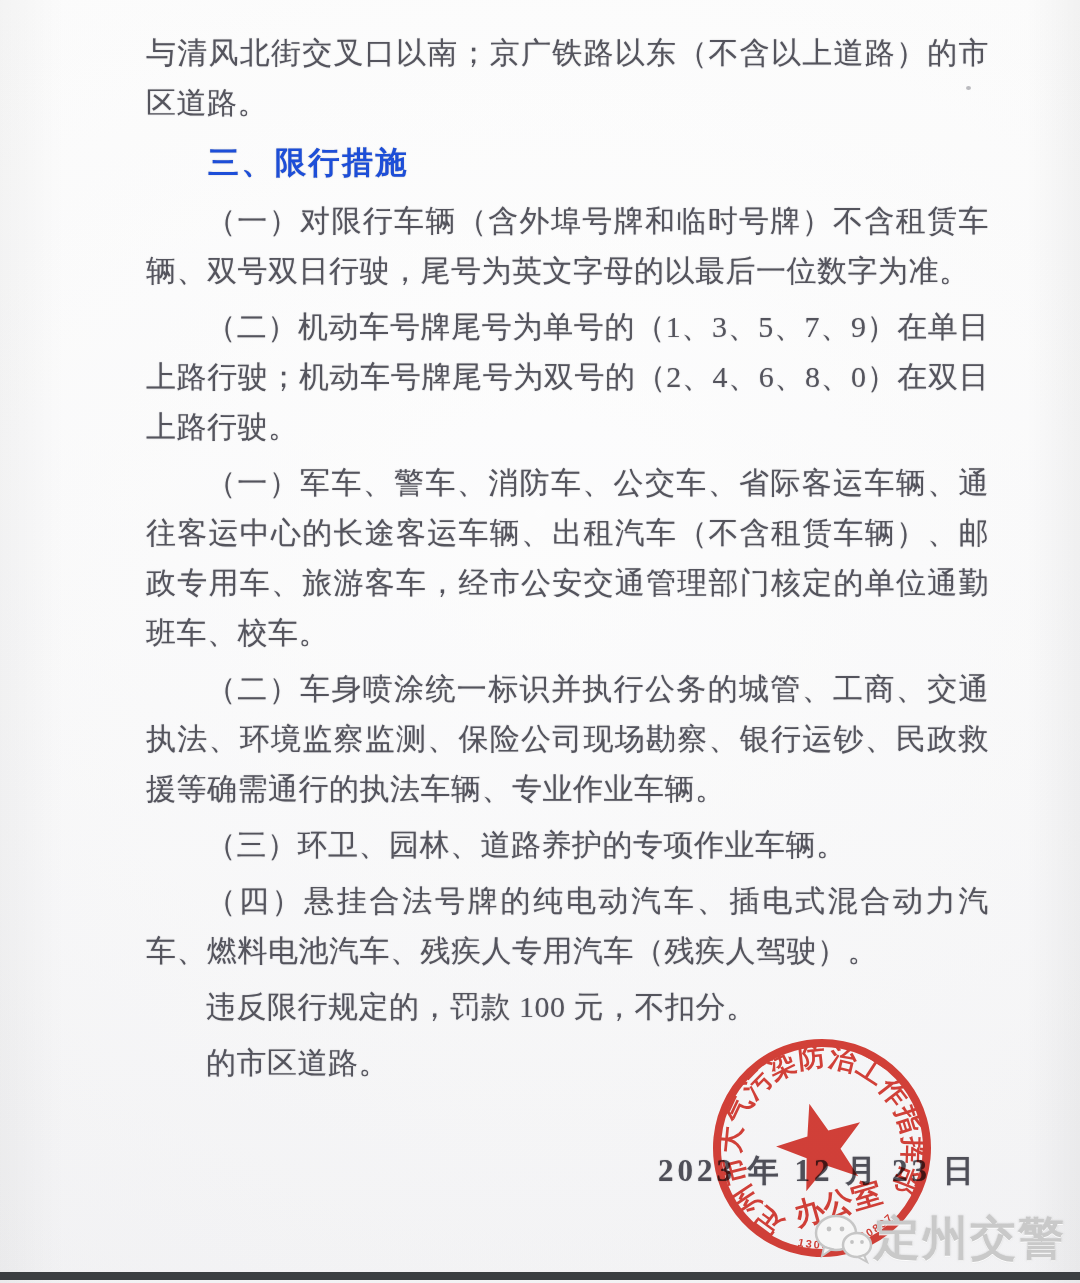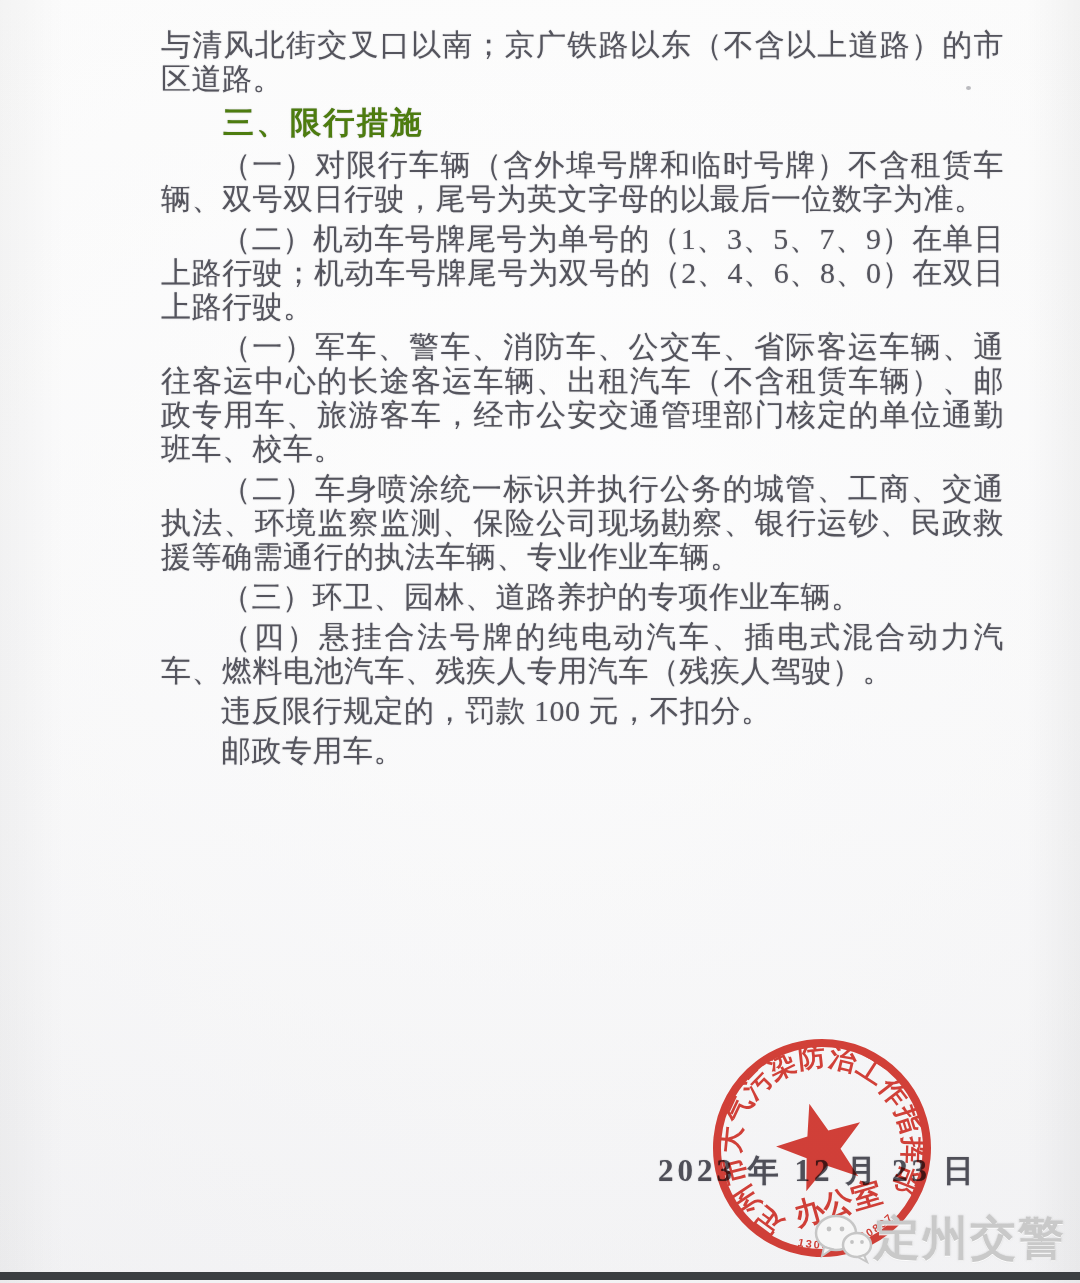--- a/index.html
+++ b/index.html
@@ -17,8 +17,8 @@
       radial-gradient(120% 90% at 50% 40%,rgba(255,255,255,0.5),rgba(0,0,0,0.015));
   }
   .doc-body{
-    position:absolute;left:161px;top:28px;width:843px;
-    color:#54545d;font-size:30px;line-height:34px;
+    position:absolute;left:146px;top:28px;width:843px;
+    color:#54545d;font-size:30px;line-height:50px;
     text-align:justify;text-justify:inter-character;
     text-shadow:0 0 1.3px rgba(95,95,105,0.45);
     letter-spacing:0.5px;

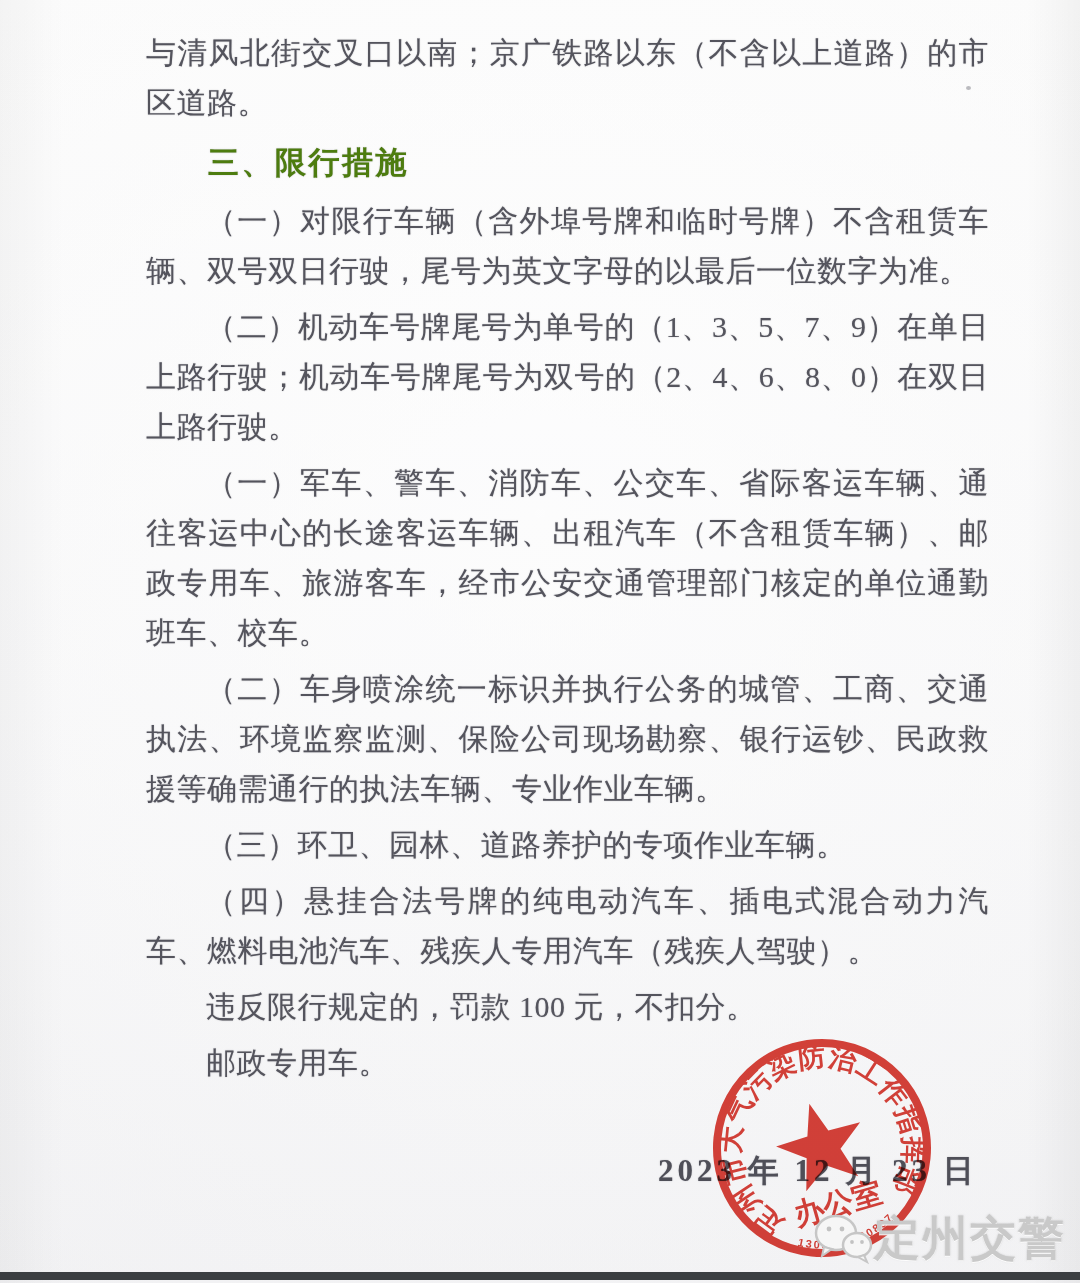--- a/index.html
+++ b/index.html
@@ -27,7 +27,7 @@
   .doc-body p.indent{text-indent:2em;}
   .doc-body p.cont{text-indent:0;}
   .doc-body p.heading{
-    text-indent:2em;font-weight:bold;color:#4d7c0f;
+    text-indent:2em;font-weight:bold;color:#1d4ed8;
     letter-spacing:2.5px;margin:10px 0 8px 0;
     font-family:"Liberation Sans","DejaVu Sans",sans-serif;
     font-size:31px;

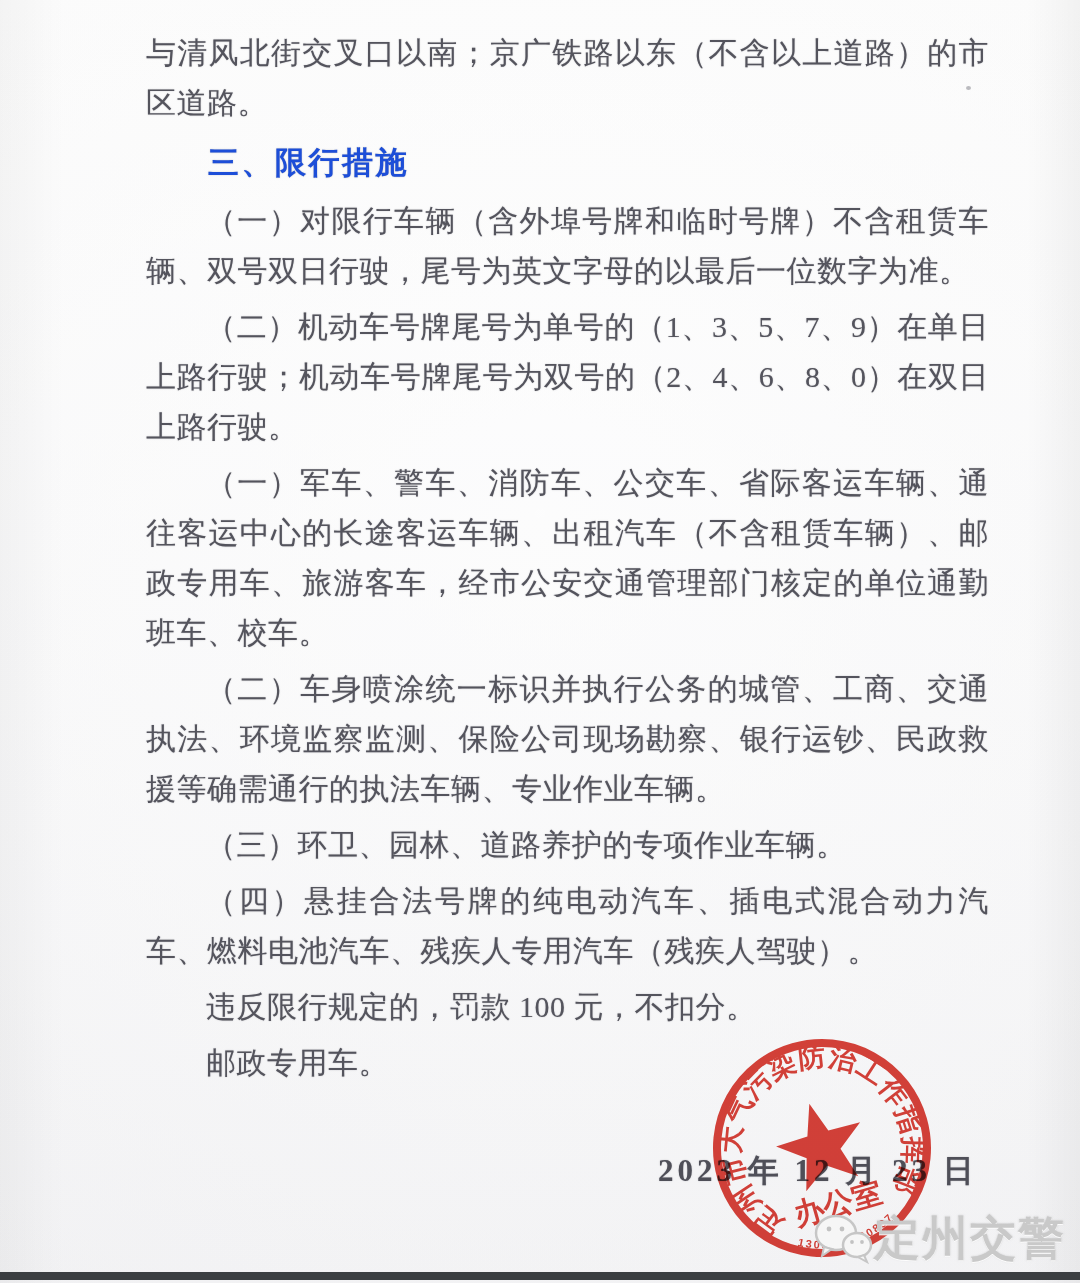--- a/index.html
+++ b/index.html
@@ -74,7 +74,7 @@
     <p class="indent">（三）环卫、园林、道路养护的专项作业车辆。</p>
     <p class="indent">（四）悬挂合法号牌的纯电动汽车、插电式混合动力汽车、燃料电池汽车、残疾人专用汽车（残疾人驾驶）。</p>
     <p class="indent">违反限行规定的，罚款 100 元，不扣分。</p>
-    <p class="indent">邮政专用车。</p>
+    <p class="indent">的市区道路。</p>
   </div>
 
   <div class="date-line">2023 年 12 月 23 日</div>

